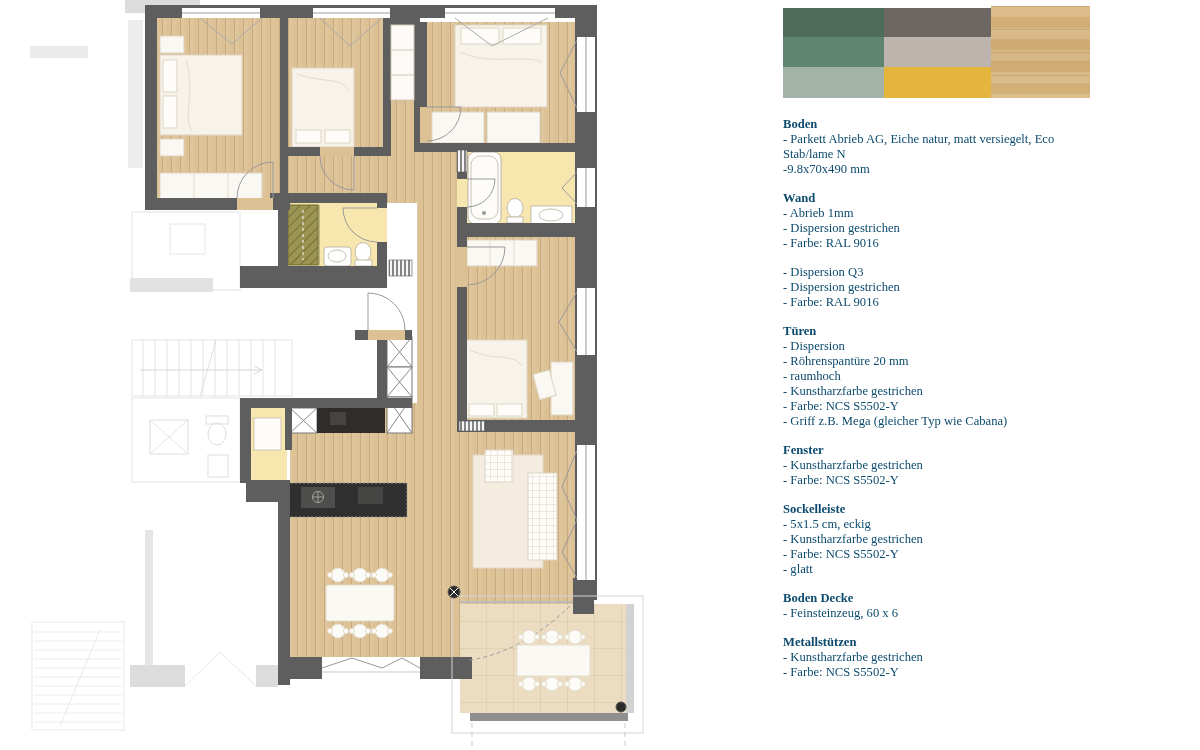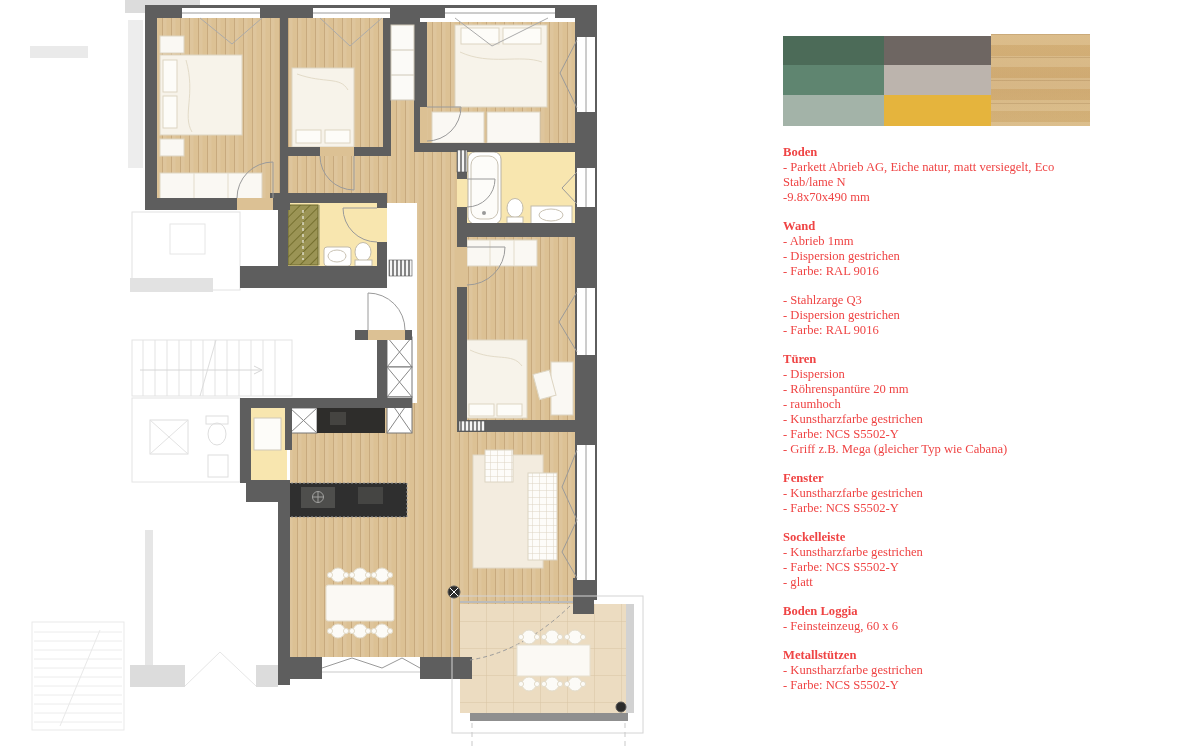--- a/index.html
+++ b/index.html
@@ -7,7 +7,7 @@
          font-family:"Liberation Serif", serif;}
   #plan-wrap{position:absolute;left:0;top:0;width:660px;height:750px;}
   
-  #panel{position:absolute;left:783px;top:36px;width:308px;color:#ef4444;}
+  #panel{position:absolute;left:783px;top:8px;width:308px;color:#0c4a6e;}
   #swatches{position:relative;height:90px;margin-bottom:19px;}
   .sw{position:absolute;}
   .sw-wood{position:absolute;left:208px;top:-2px;width:99px;height:92px;

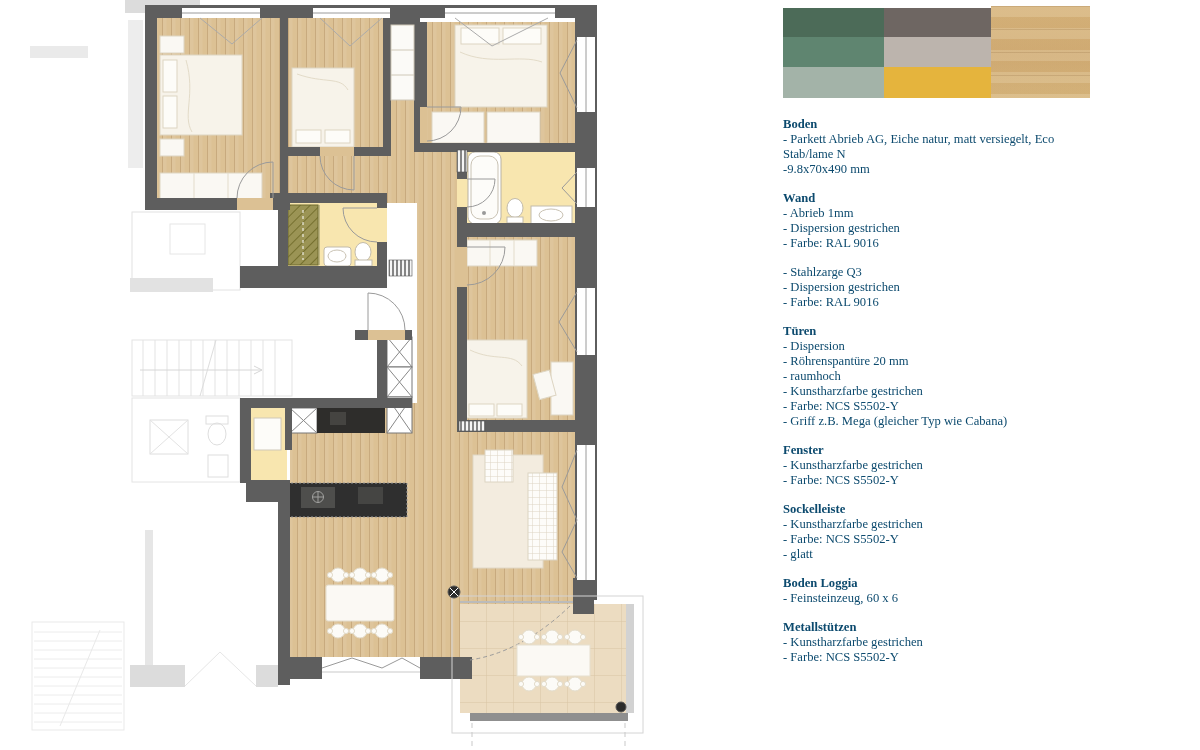--- a/index.html
+++ b/index.html
@@ -353,7 +353,7 @@
         <div class="sec-item">- Farbe: RAL 9016</div>
       </div>
       <div class="sec">
-        <div class="sec-item">- Stahlzarge Q3</div>
+        <div class="sec-item">- Dispersion Q3</div>
         <div class="sec-item">- Dispersion gestrichen</div>
         <div class="sec-item">- Farbe: RAL 9016</div>
       </div>

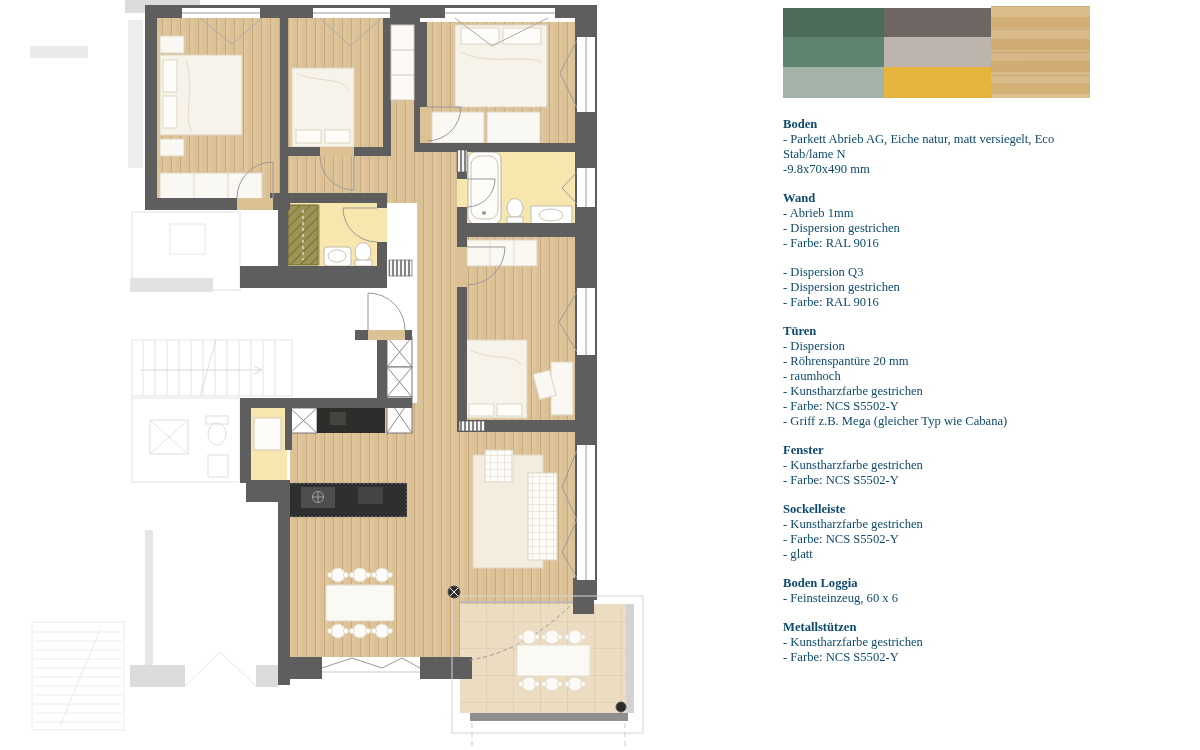--- a/index.html
+++ b/index.html
@@ -373,6 +373,7 @@
       </div>
       <div class="sec">
         <div class="sec-title">Sockelleiste</div>
+        <div class="sec-item">- 5x1.5 cm, eckig</div>
         <div class="sec-item">- Kunstharzfarbe gestrichen</div>
         <div class="sec-item">- Farbe: NCS S5502-Y</div>
         <div class="sec-item">- glatt</div>

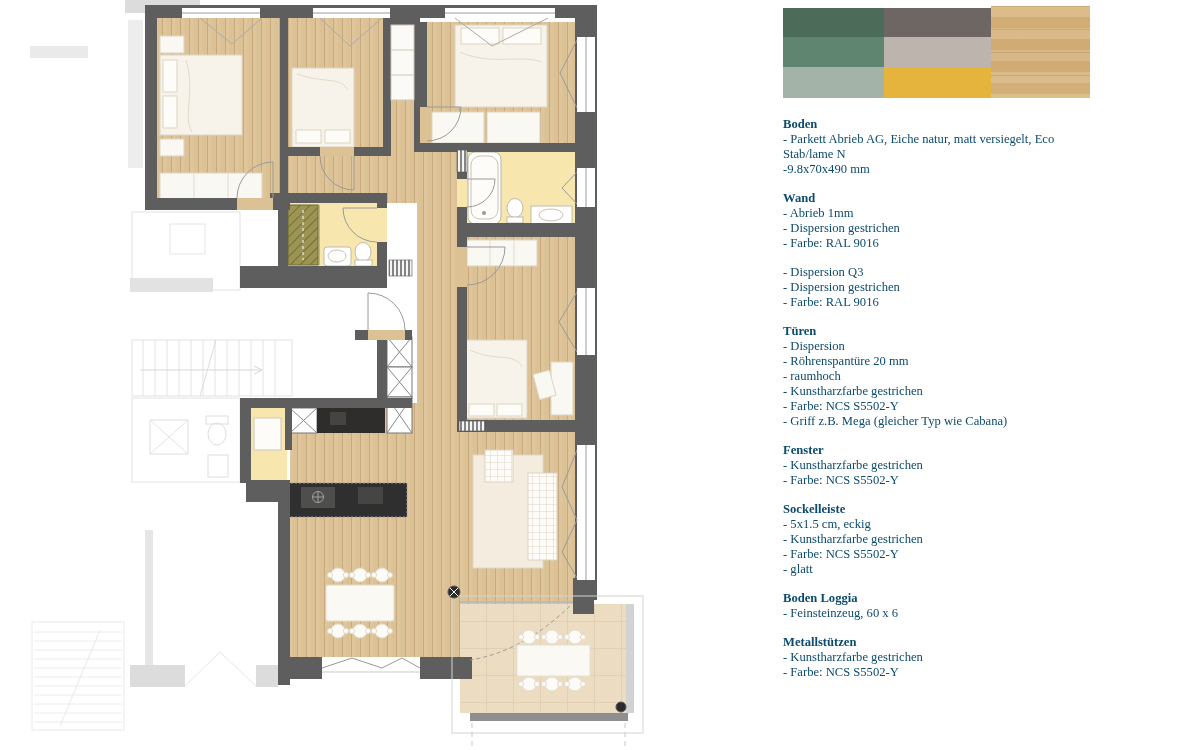--- a/index.html
+++ b/index.html
@@ -379,7 +379,7 @@
         <div class="sec-item">- glatt</div>
       </div>
       <div class="sec">
-        <div class="sec-title">Boden Loggia</div>
+        <div class="sec-title">Boden Decke</div>
         <div class="sec-item">- Feinsteinzeug, 60 x 6</div>
       </div>
       <div class="sec">

